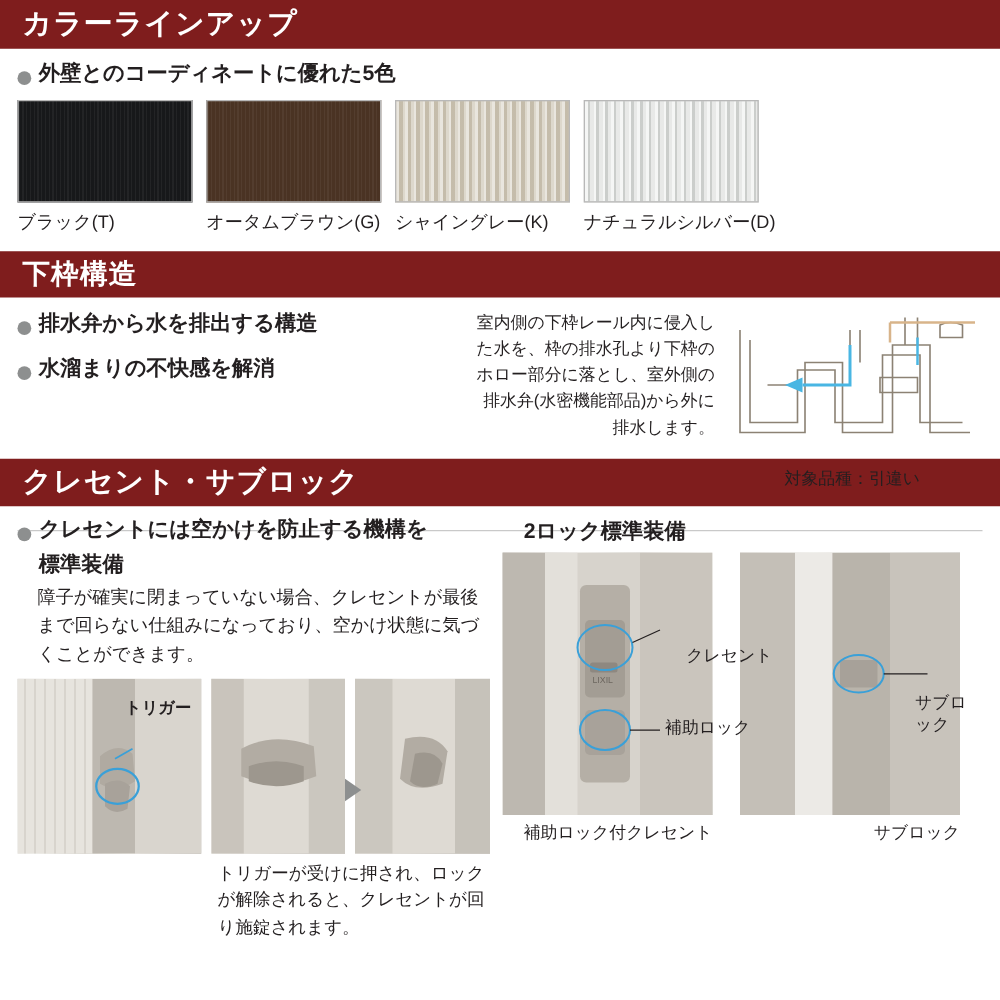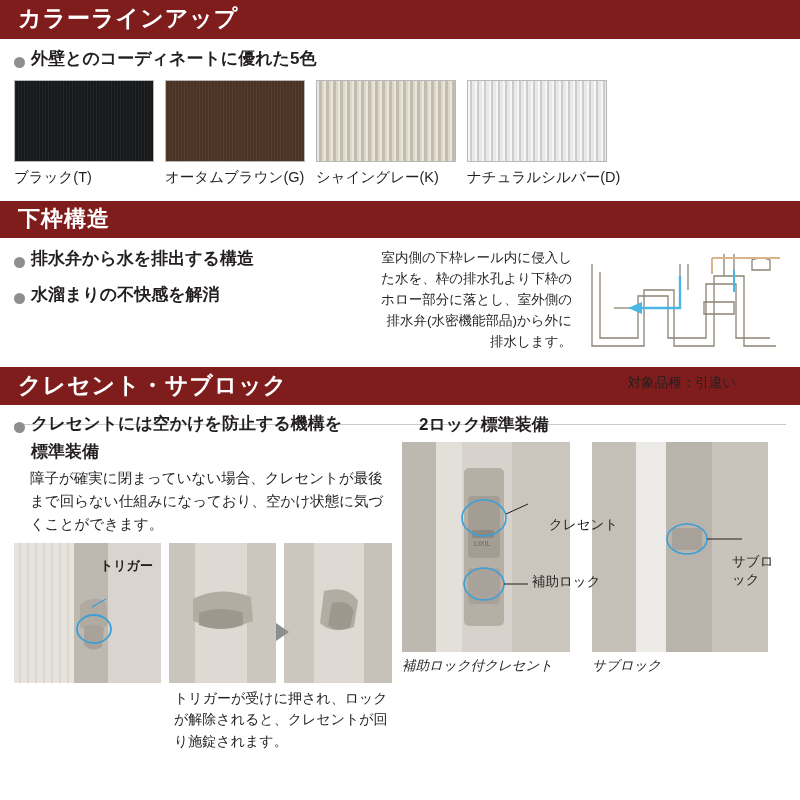--- a/index.html
+++ b/index.html
@@ -143,7 +143,7 @@
   .photo-row-r{display:flex;gap:22px;margin-top:6px;}
 
   .ph-label{
-    font-size:13.5px;text-align:left;margin-top:5px;font-style:italic;
+    font-size:13.5px;text-align:right;margin-top:5px;
   }
   .tag{
     position:absolute;

